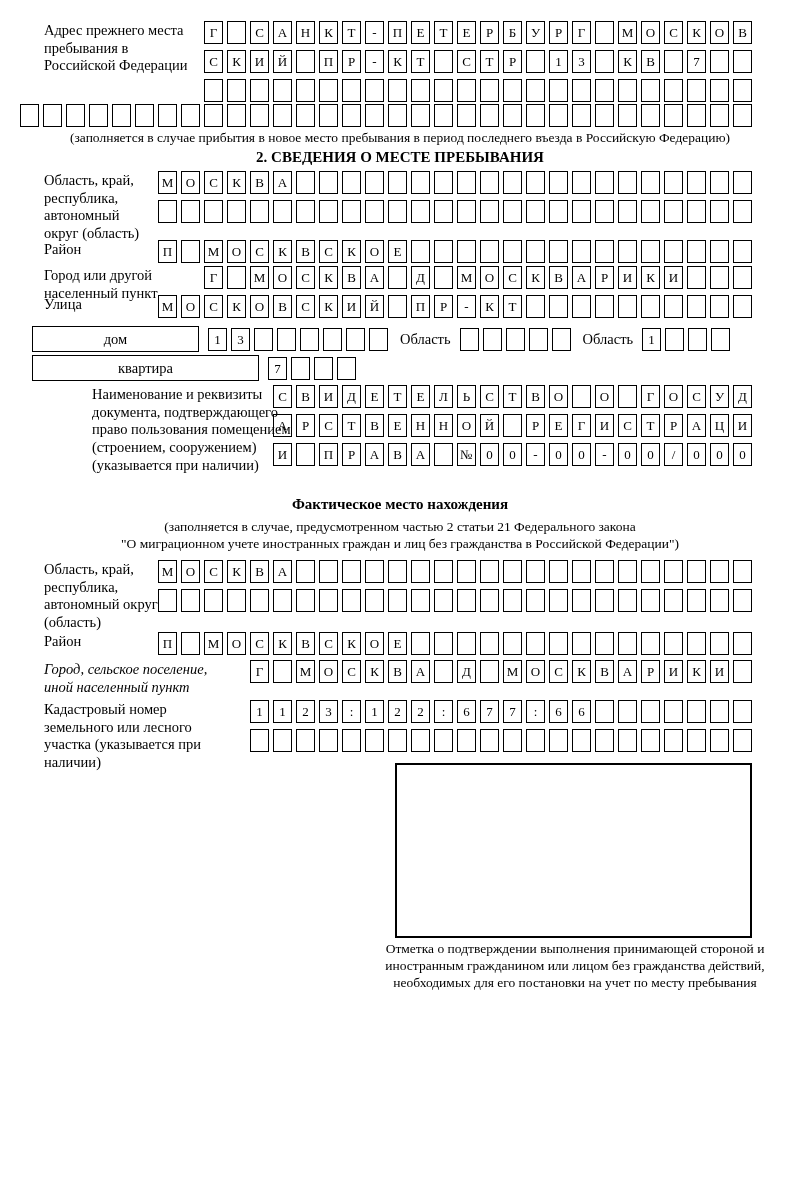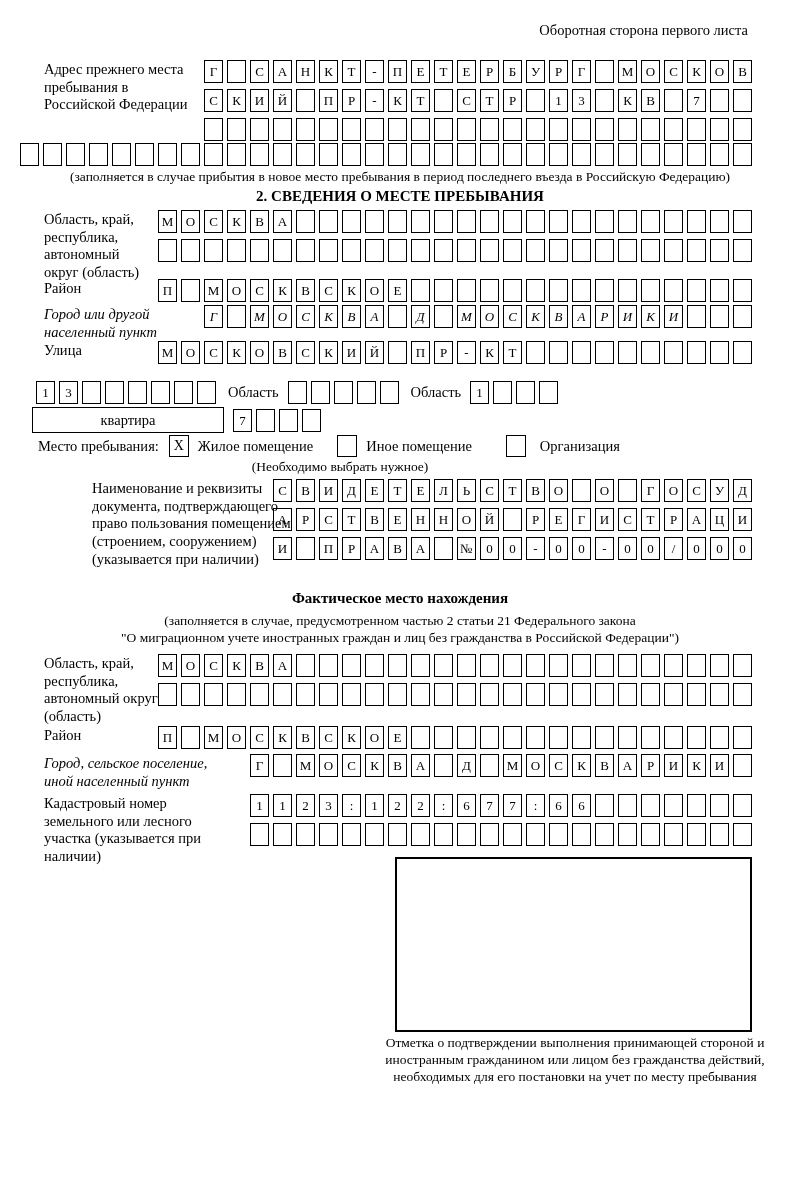--- a/index.html
+++ b/index.html
@@ -52,7 +52,6 @@
 
 <div class="page">
 
-  <div class="hdr-note">Оборотная сторона первого листа</div>
 
   <div class="field mt" style="margin-top:21px;">
     <div class="flabel w150">Адрес прежнего места пребывания в Российской Федерации</div>

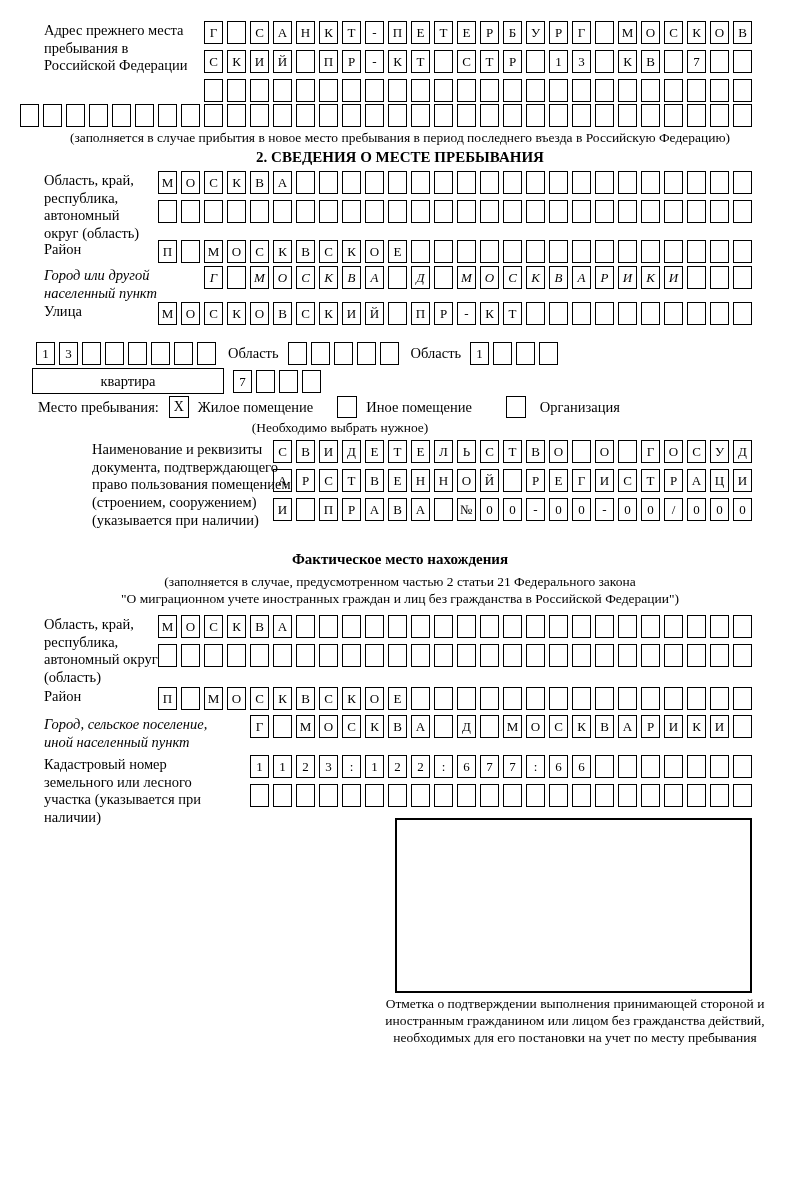--- a/index.html
+++ b/index.html
@@ -44,7 +44,7 @@
   .w150{width:150px;} .w112{width:112px;} .w132{width:132px;} .w145{width:145px;}
   .w195{width:195px;font-style:italic;} .w225{width:225px;margin-left:48px;} .w175{width:175px;}
   .h69{min-height:69px;} .h72{min-height:72px;}
-  .mb3{margin-bottom:3px;} .mb5{margin-bottom:5px;} .mb6{margin-bottom:13px;font-style:italic;} .mb8{margin-bottom:17px;} .mb16{margin-bottom:17px;}
+  .mb3{margin-bottom:3px;} .mb5{margin-bottom:5px;} .mb6{margin-bottom:6px;} .mb8{margin-bottom:17px;} .mb16{margin-bottom:17px;}
   .rows-offset{margin-top:10px;}
 </style>
 </head>

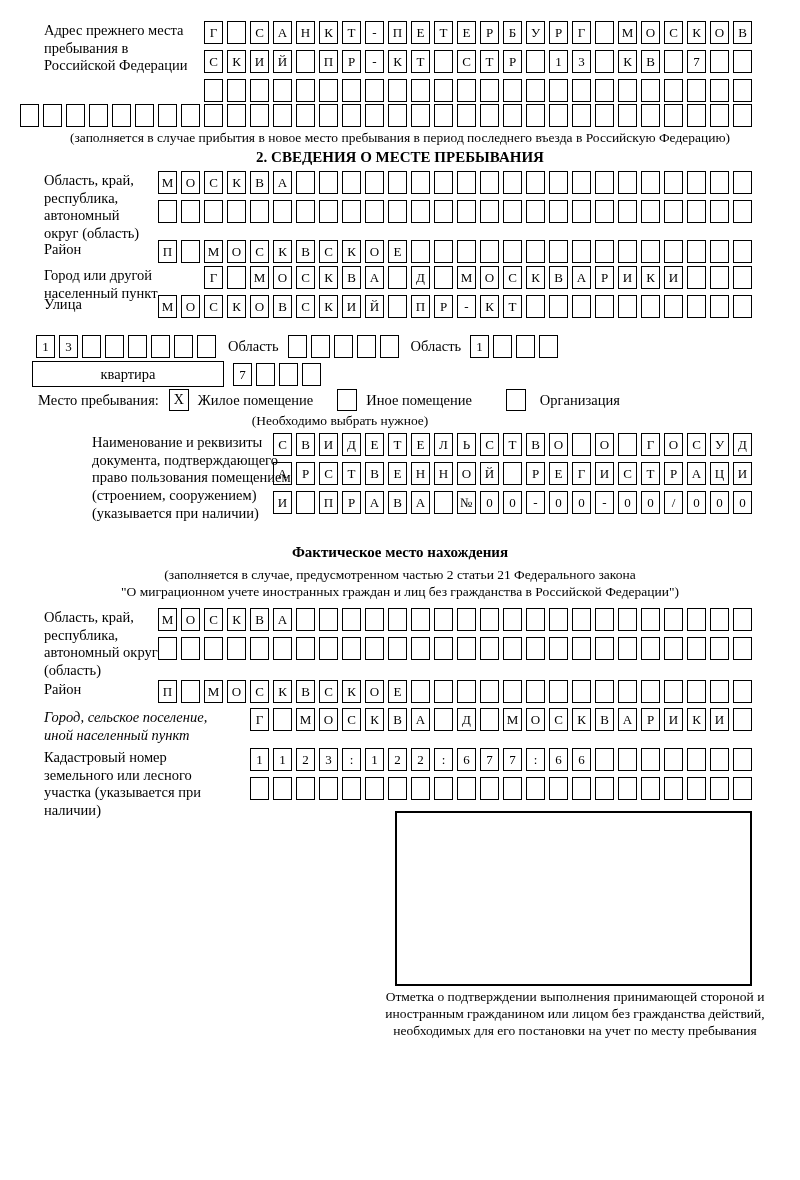--- a/index.html
+++ b/index.html
@@ -44,7 +44,7 @@
   .w150{width:150px;} .w112{width:112px;} .w132{width:132px;} .w145{width:145px;}
   .w195{width:195px;font-style:italic;} .w225{width:225px;margin-left:48px;} .w175{width:175px;}
   .h69{min-height:69px;} .h72{min-height:72px;}
-  .mb3{margin-bottom:3px;} .mb5{margin-bottom:5px;} .mb6{margin-bottom:6px;} .mb8{margin-bottom:17px;} .mb16{margin-bottom:17px;}
+  .mb3{margin-bottom:3px;} .mb5{margin-bottom:5px;} .mb6{margin-bottom:6px;} .mb8{margin-bottom:8px;} .mb16{margin-bottom:17px;}
   .rows-offset{margin-top:10px;}
 </style>
 </head>

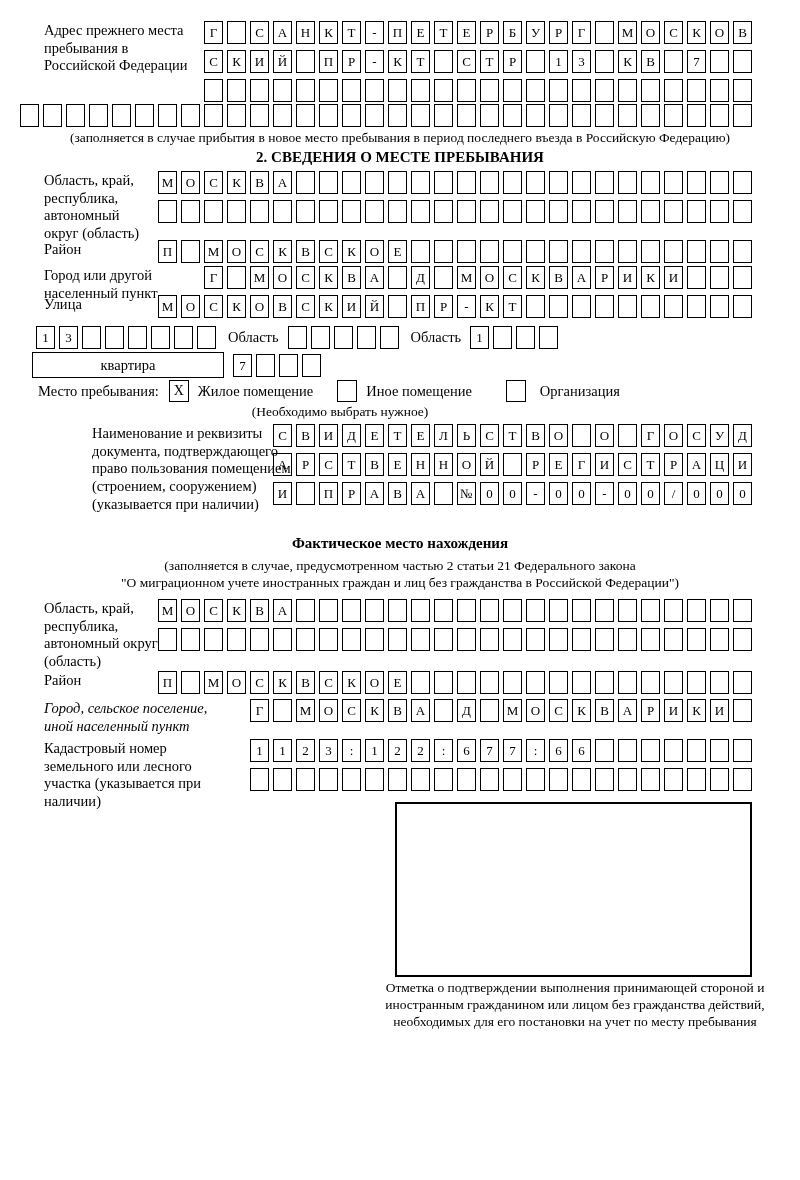--- a/index.html
+++ b/index.html
@@ -337,6 +337,9 @@
   </div>
 
   <div class="inline-row mb3">
+    <div class="labelbox dom-box">
+      <span>дом</span>
+    </div>
     <div class="cellrow" style="margin-bottom:0;">
         <span class="cell">1</span>
         <span class="cell">3</span>

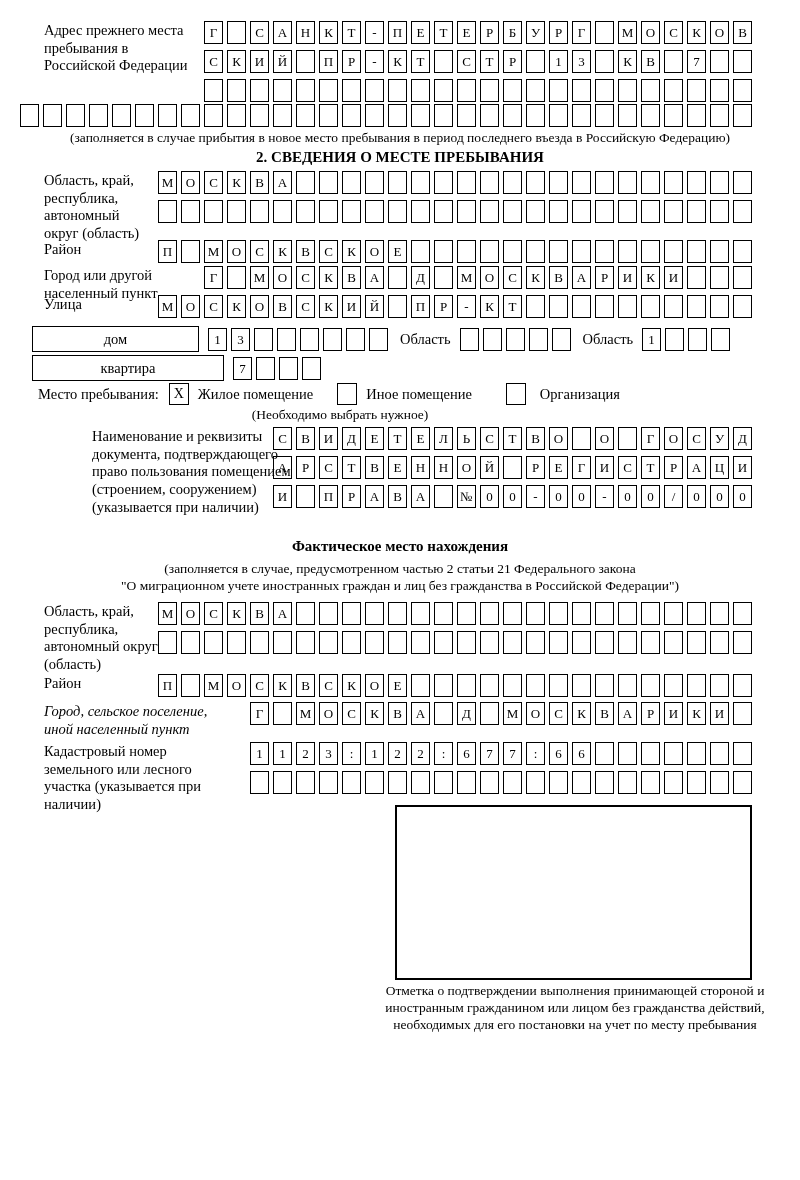--- a/index.html
+++ b/index.html
@@ -29,7 +29,7 @@
     align-items:center;justify-content:center;margin-right:5px;
   }
   .dom-box{width:167px;}
-  .kv-box{width:192px;}
+  .kv-box{width:227px;}
   .ilabel{margin:0 5px 0 12px;white-space:nowrap;}
   .stay-row{display:flex;align-items:center;margin-left:38px;margin-top:2px;}
   .chk{

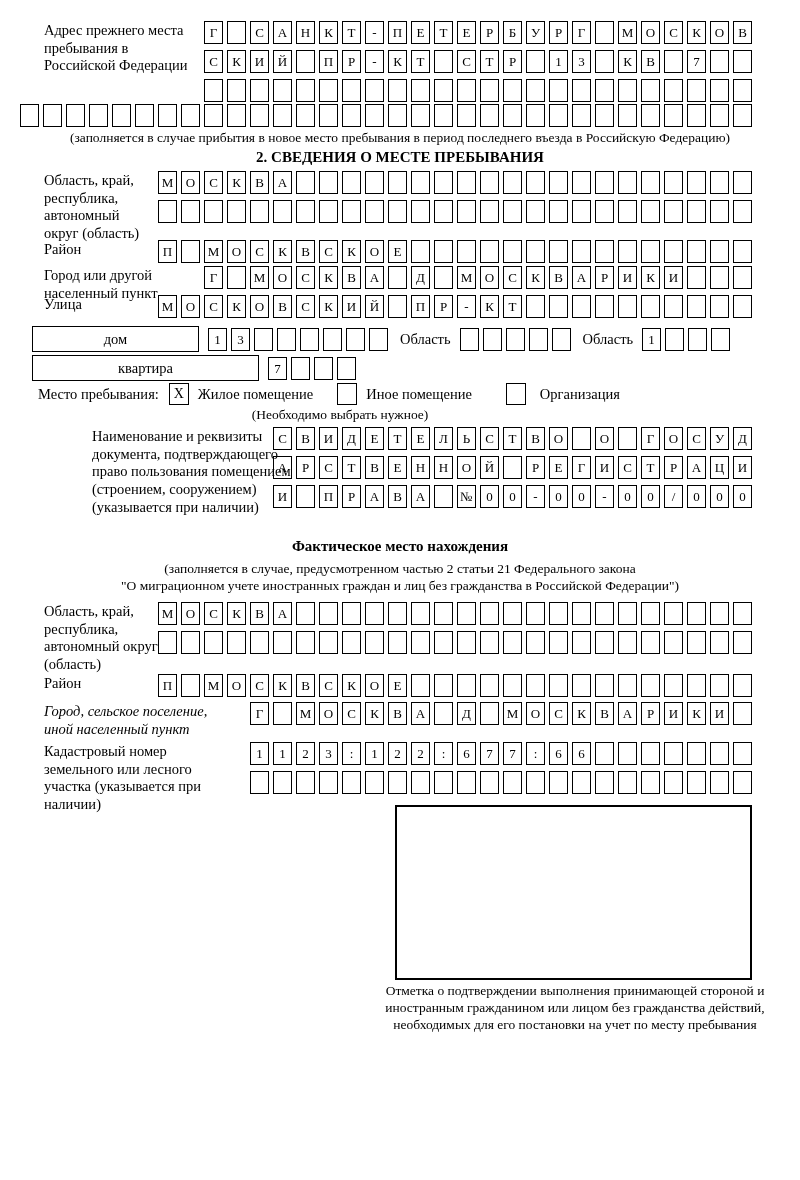--- a/index.html
+++ b/index.html
@@ -379,21 +379,6 @@
       </div>
   </div>
 
-  <div class="stay-row">
-    <span>Место пребывания:</span>
-    <span class="stay-opt">
-      <span class="chk">X</span>
-      <span>Жилое помещение</span>
-    </span>
-    <span class="stay-opt">
-      <span class="chk"></span>
-      <span>Иное помещение</span>
-    </span>
-    <span class="stay-opt" style="margin-right:0;">
-      <span class="chk" style="margin-left:20px;margin-right:14px;"></span>
-      <span>Организация</span>
-    </span>
-  </div>
   <div class="choose-note">(Необходимо выбрать нужное)</div>
 
   <div class="field" style="margin-top:4px;">

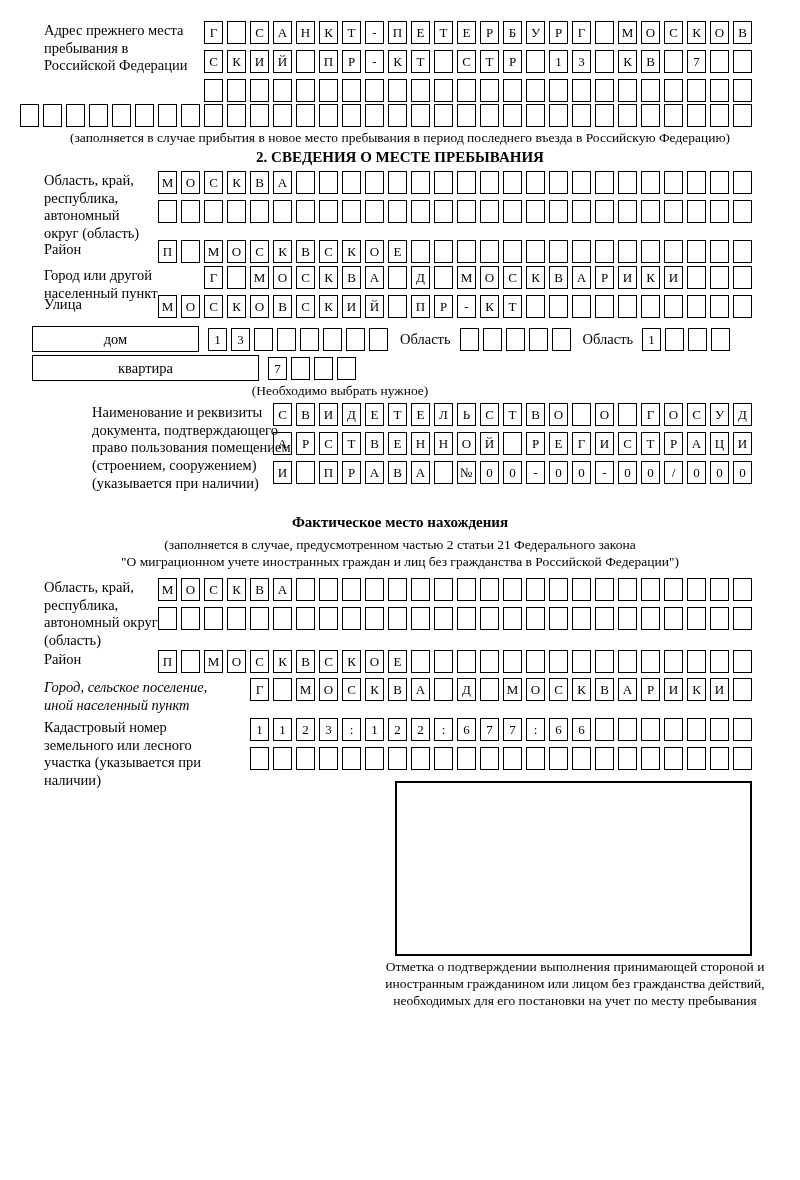--- a/index.html
+++ b/index.html
@@ -379,7 +379,6 @@
       </div>
   </div>
 
-  <div class="choose-note">(Необходимо выбрать нужное)</div>
 
   <div class="field" style="margin-top:4px;">
     <div class="flabel w225">Наименование и реквизиты документа, подтверждающего право пользования помещением (строением, сооружением) (указывается при наличии)</div>

